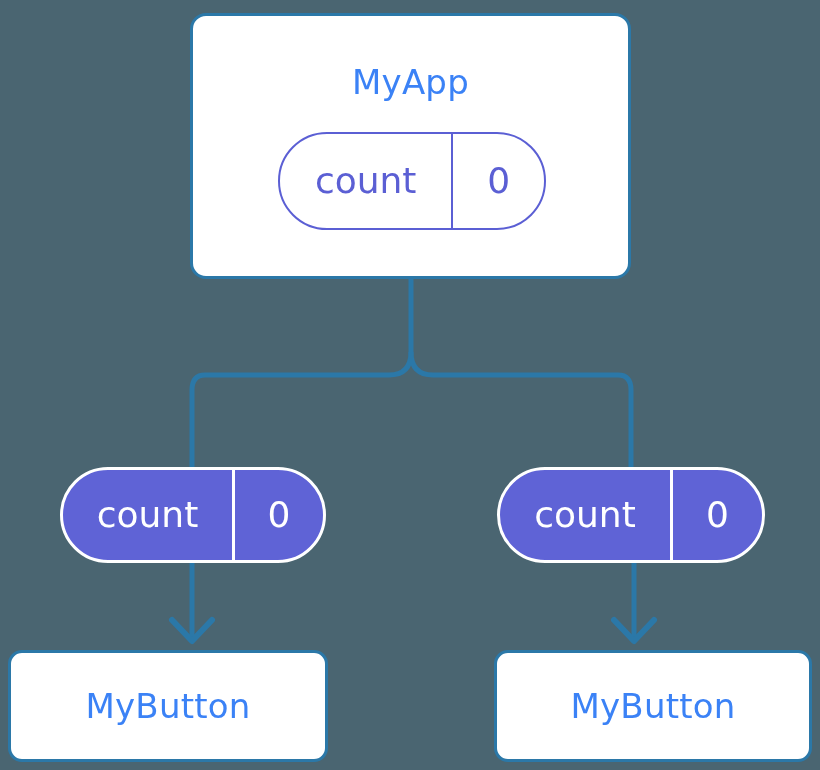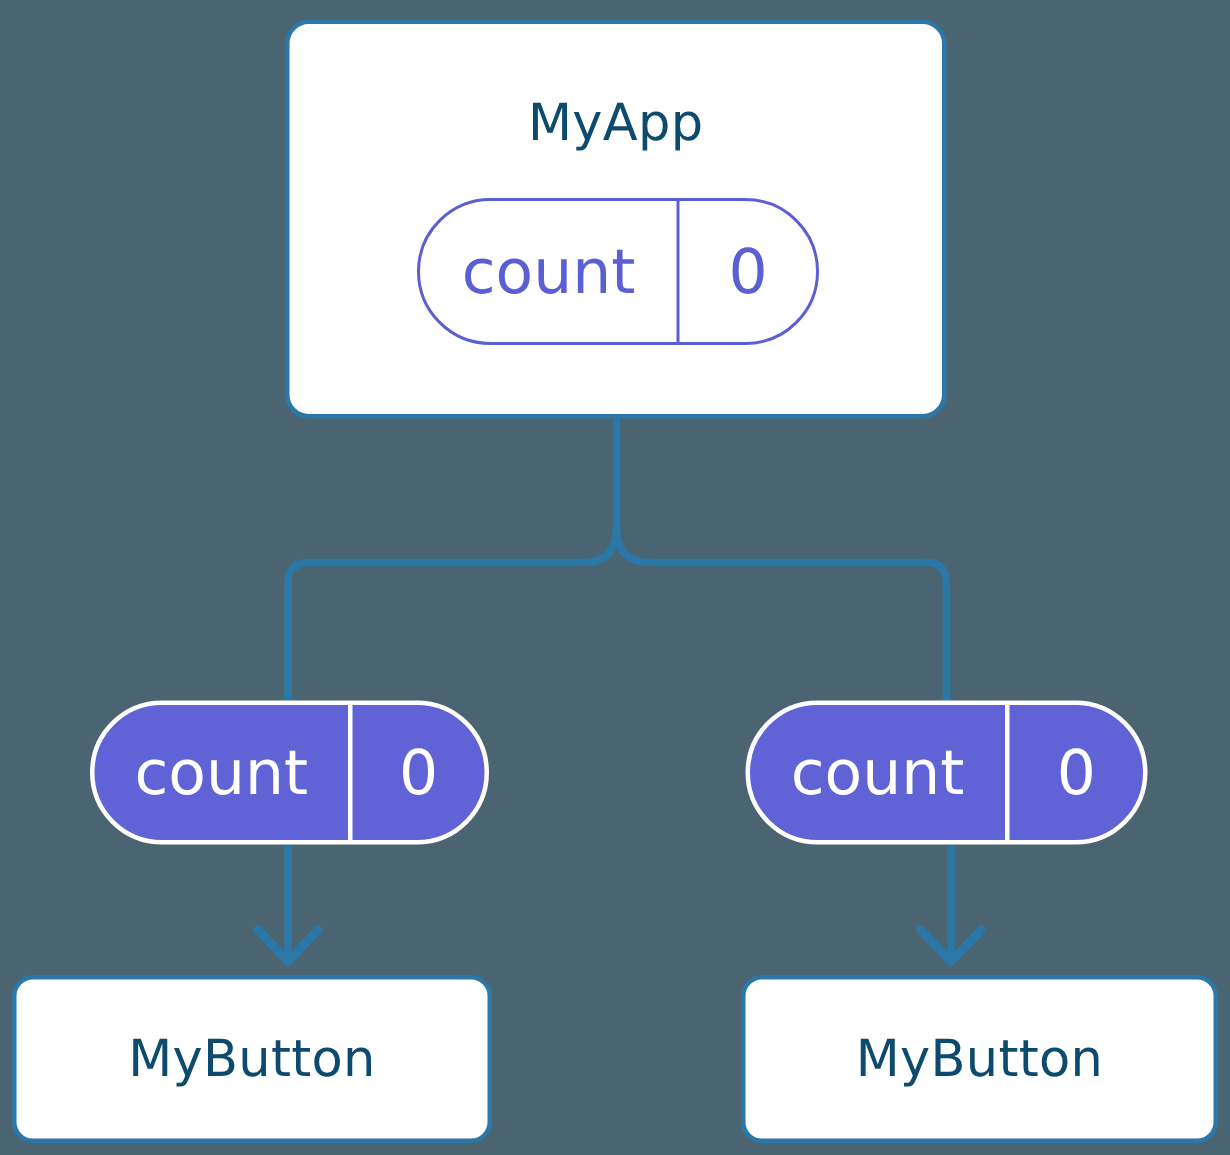--- a/index.html
+++ b/index.html
@@ -39,7 +39,7 @@
     align-items: center;
   }
   .comp-title {
-    color: #0c4a6e;
+    color: #3b82f6;
     font-size: 34px;
     line-height: 1;
     letter-spacing: 0.2px;

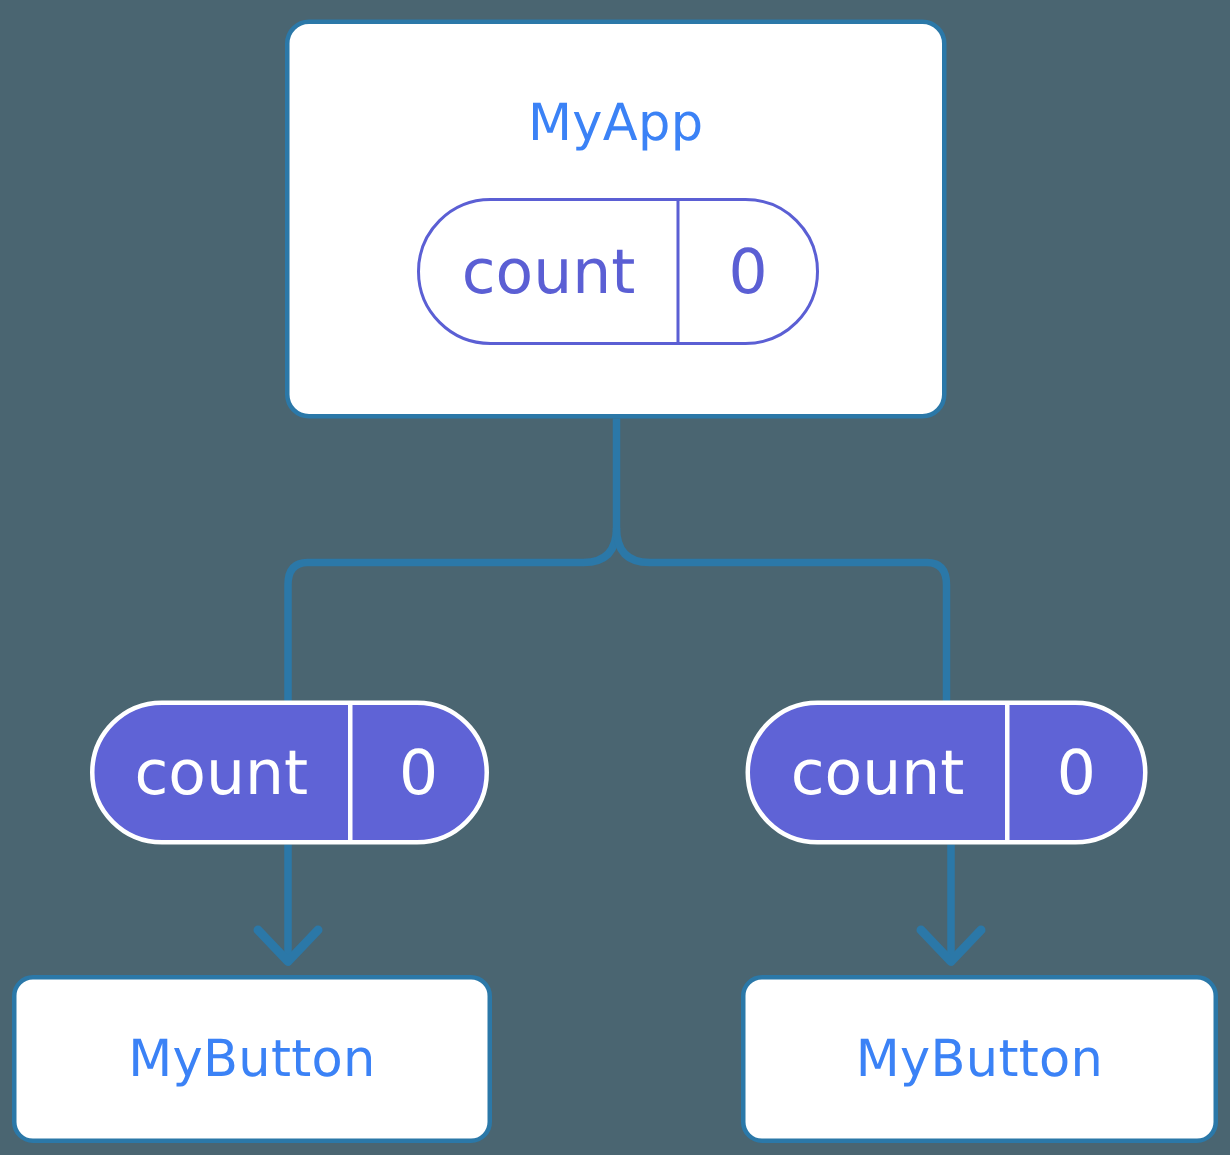--- a/index.html
+++ b/index.html
@@ -85,7 +85,7 @@
     display: flex;
     align-items: center;
     justify-content: center;
-    font-size: 41px;
+    font-size: 36px;
     line-height: 1;
     white-space: nowrap;
     box-sizing: border-box;

